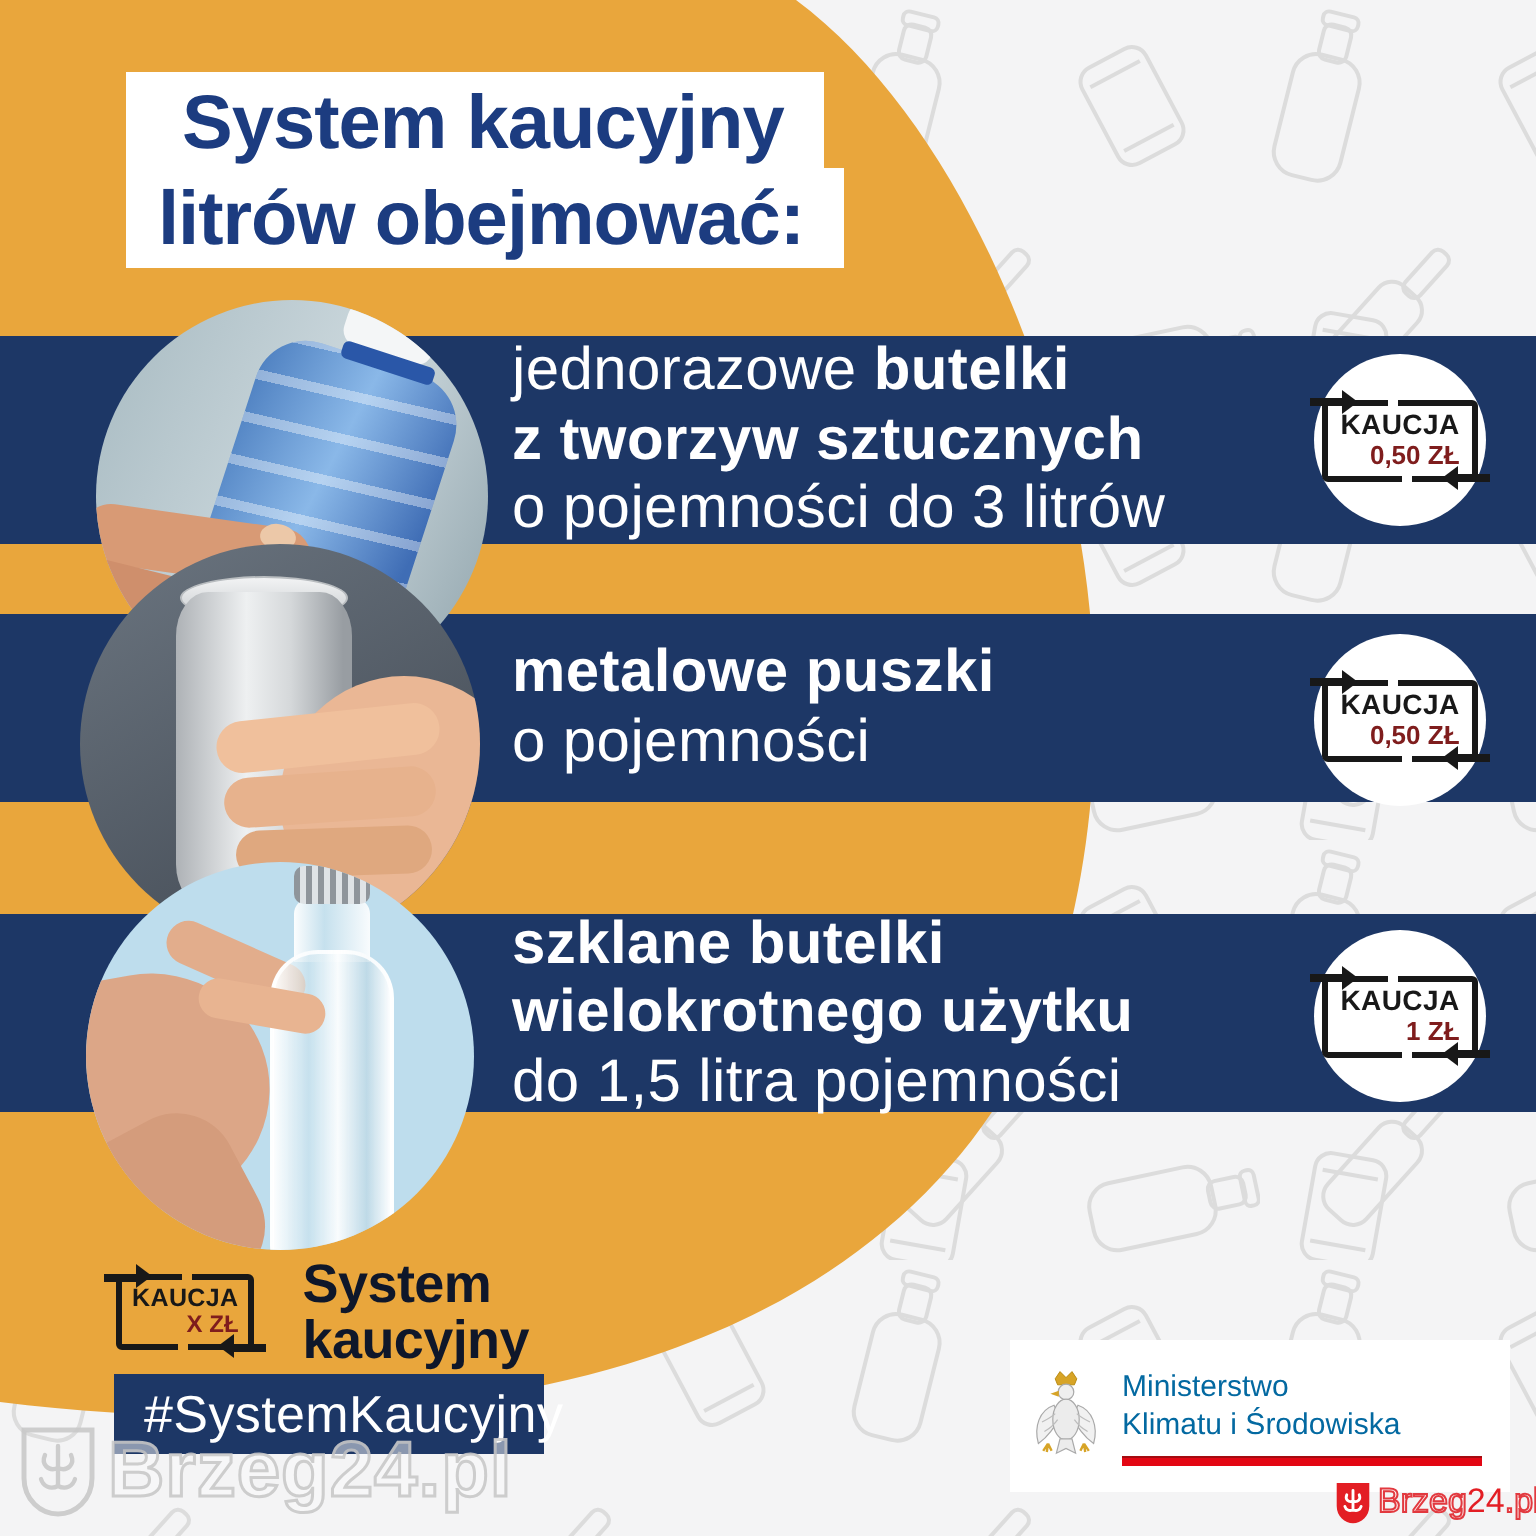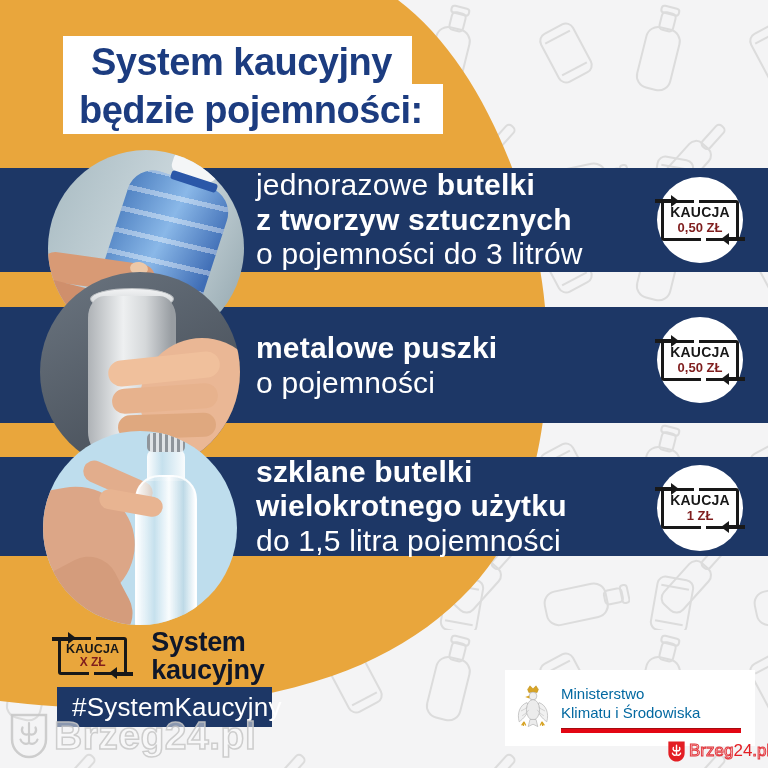--- a/index.html
+++ b/index.html
@@ -161,7 +161,7 @@
         <span>System kaucyjny</span>
       </div>
     <div class="title-line">
-        <span>będzie pojemności:</span>
+        <span>litrów obejmować:</span>
       </div>
   </div>
 

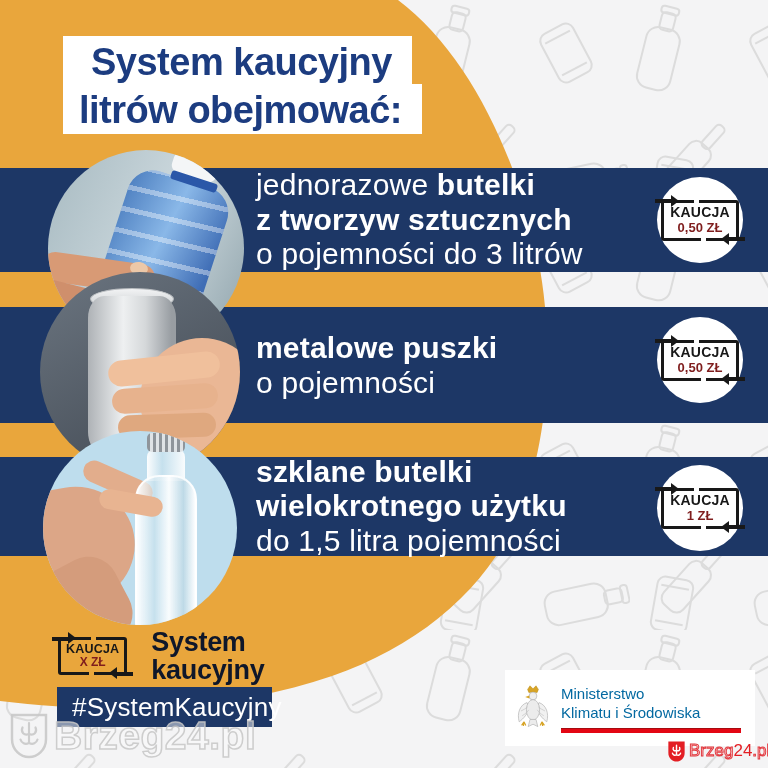--- a/index.html
+++ b/index.html
@@ -32,7 +32,7 @@
   .badge{position:absolute;left:657px;width:86px;height:86px;background:#fff;border-radius:50%;
          z-index:6;display:flex;align-items:center;justify-content:center;}
   .badge.b1{top:177px;} .badge.b2{top:317px;} .badge.b3{top:465px;}
-  .kbox{position:relative;border:3px solid #181818;border-radius:3px;padding:2px 6px 3px;text-align:center;background:transparent;}
+  .kbox{position:relative;border:3px solid #181818;border-radius:3px;padding:2px 6px 3px;text-align:right;background:transparent;}
   .kl1{font-size:14px;font-weight:700;color:#181818;line-height:15px;letter-spacing:0.2px;}
   .kl2{font-size:13px;font-weight:700;color:#7f1d1d;line-height:15px;}
   .arr{position:absolute;background:#181818;height:4px;width:16px;}

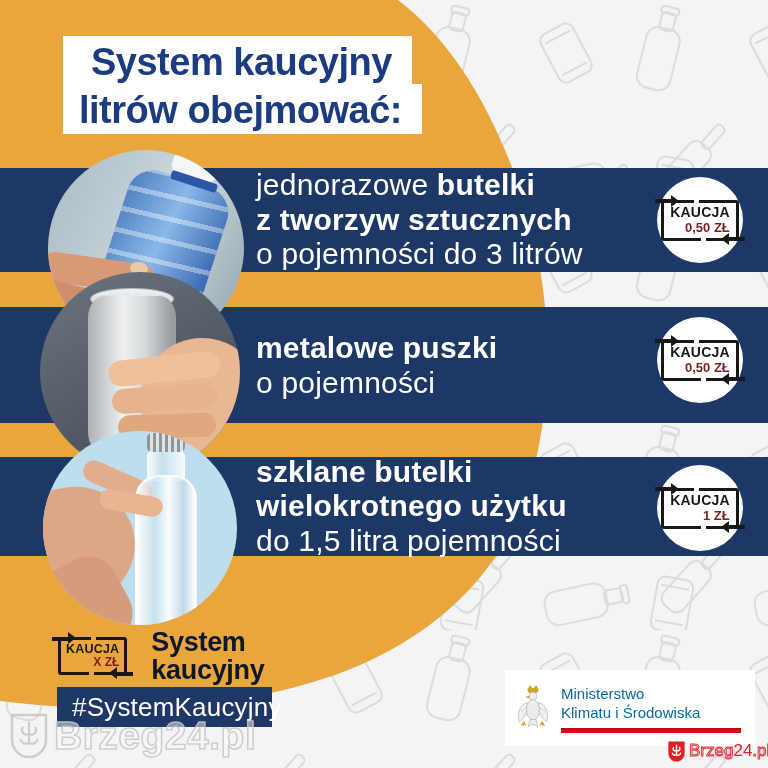--- a/index.html
+++ b/index.html
@@ -22,7 +22,7 @@
   
   .band{position:absolute;left:0;width:768px;background:#1d3766;z-index:2;}
   .band1{top:168px;height:104px;}
-  .band2{top:307px;height:116px;}
+  .band2{top:307px;height:94px;}
   .band3{top:457px;height:99px;}
   .band-text{position:absolute;left:256px;top:50%;transform:translateY(-50%);
              color:#fff;font-size:30px;line-height:34.5px;white-space:nowrap;letter-spacing:0.2px;}

